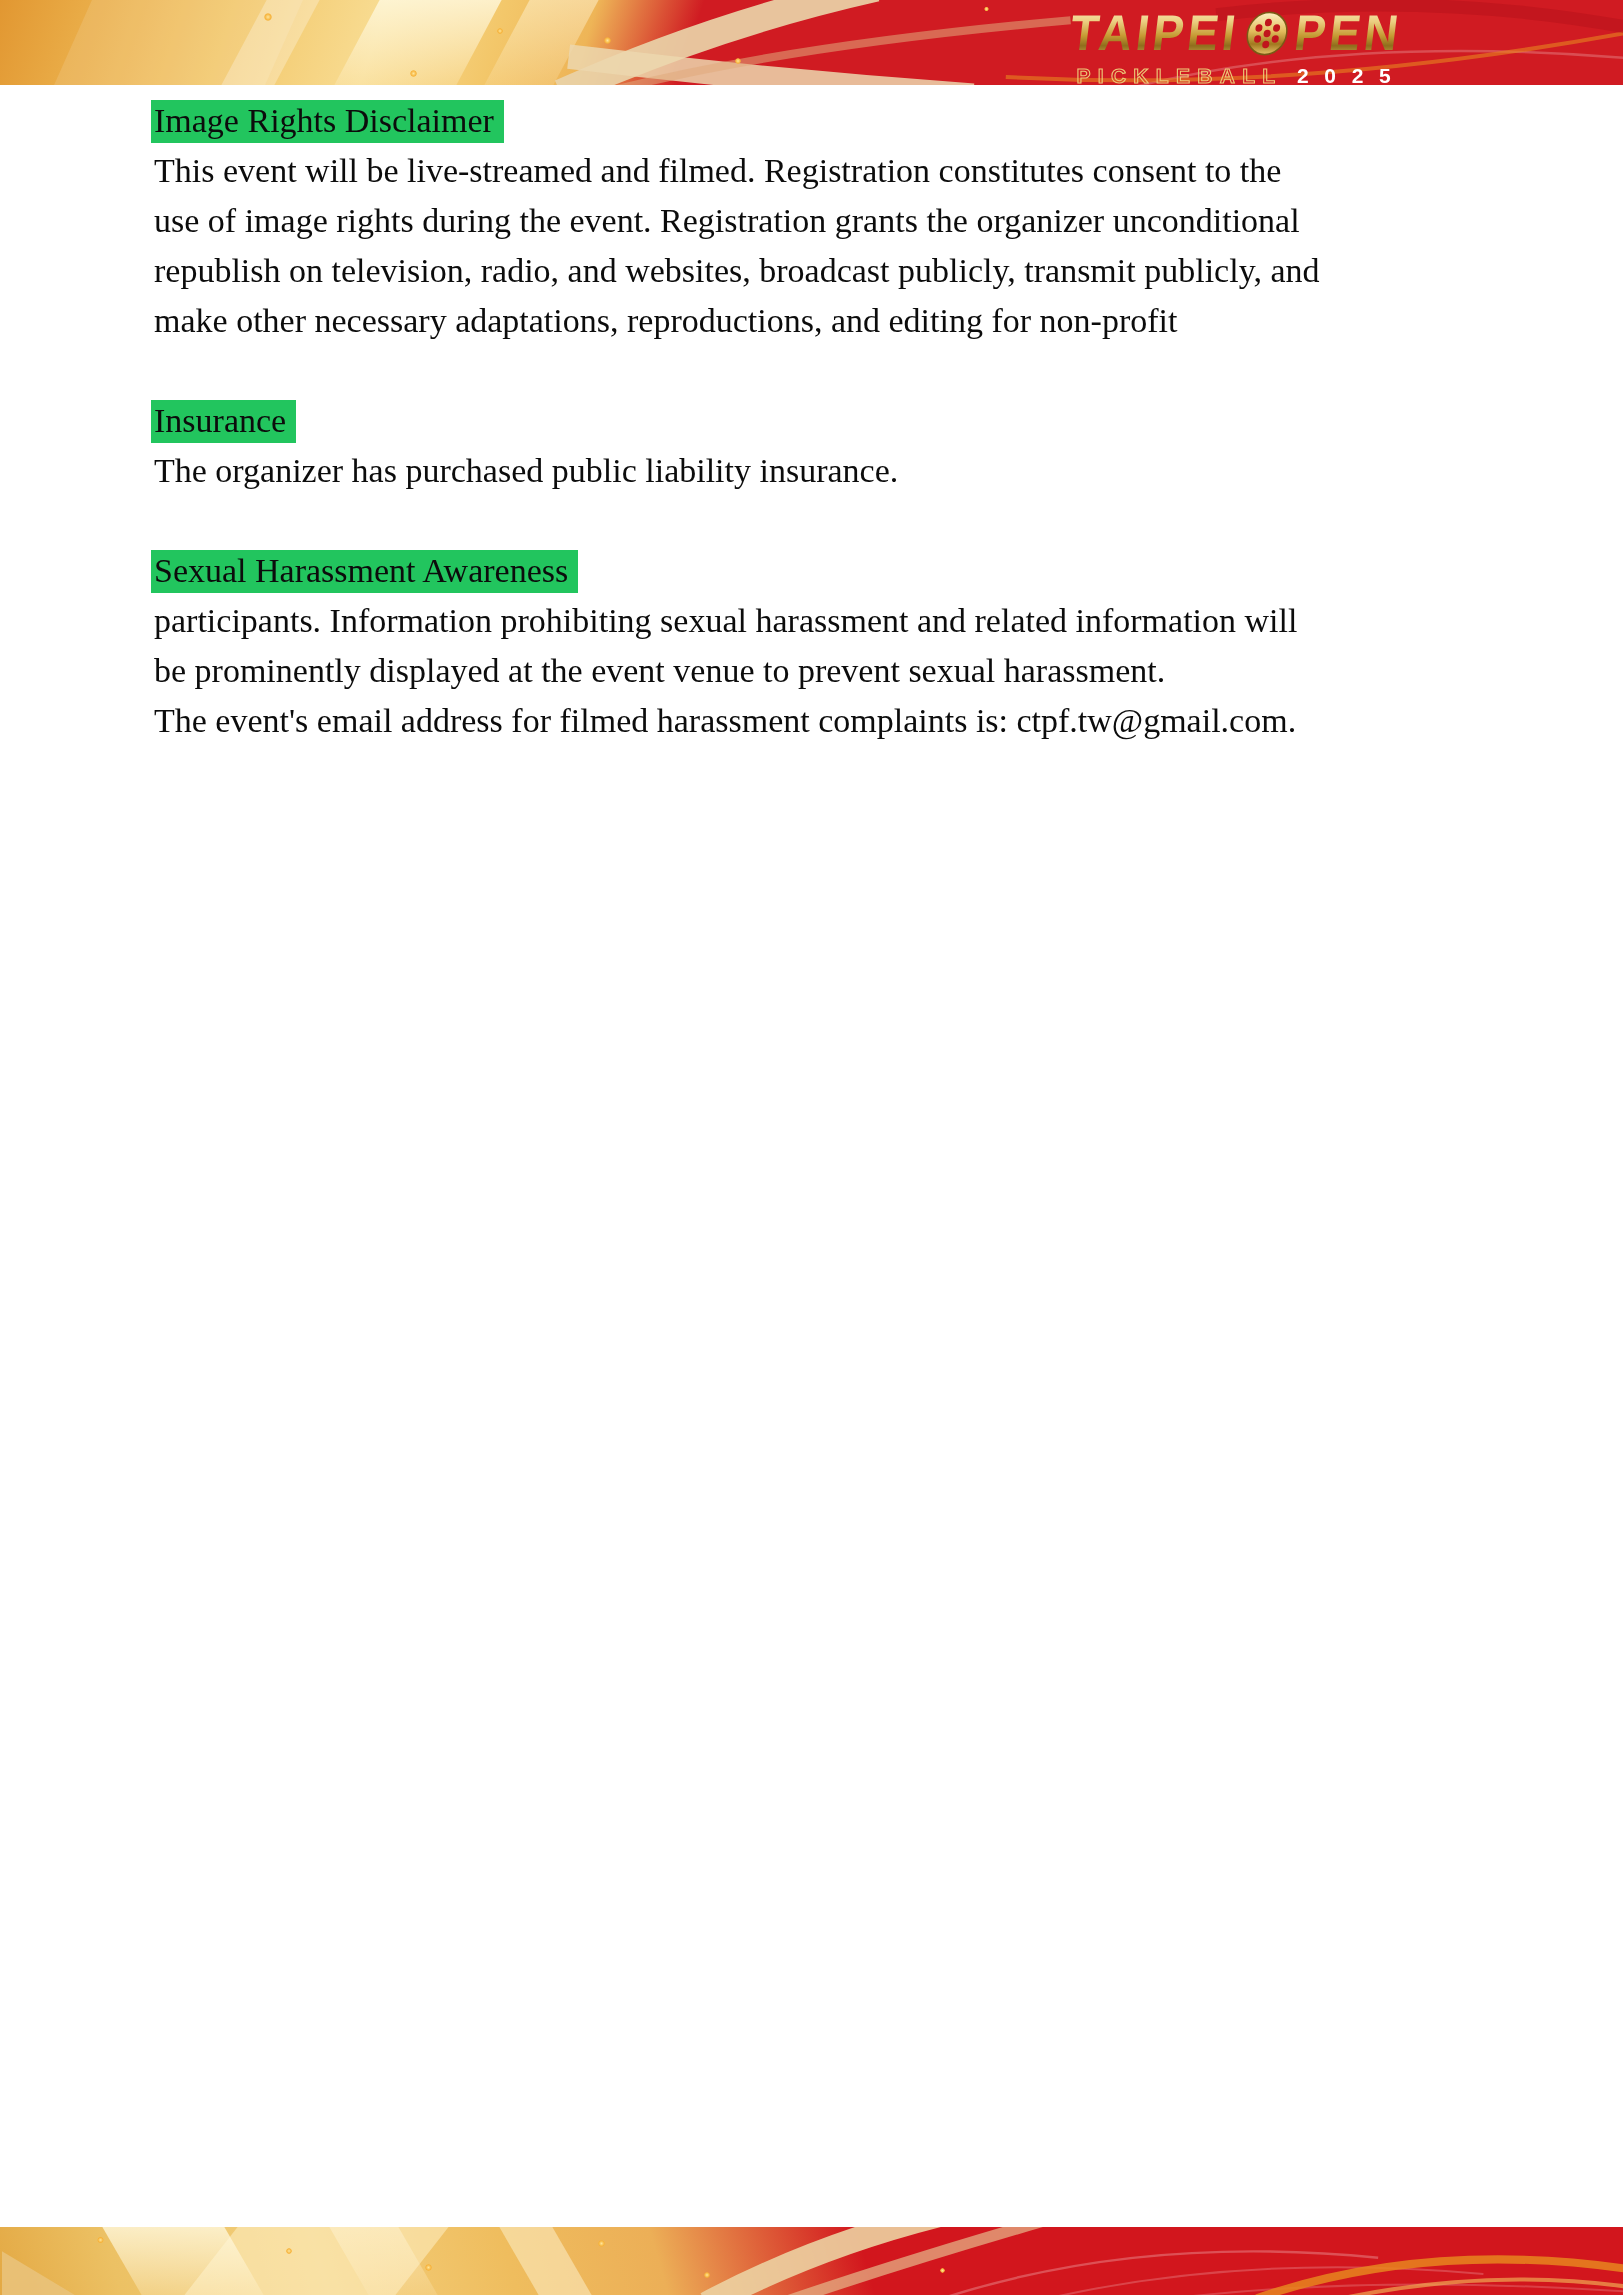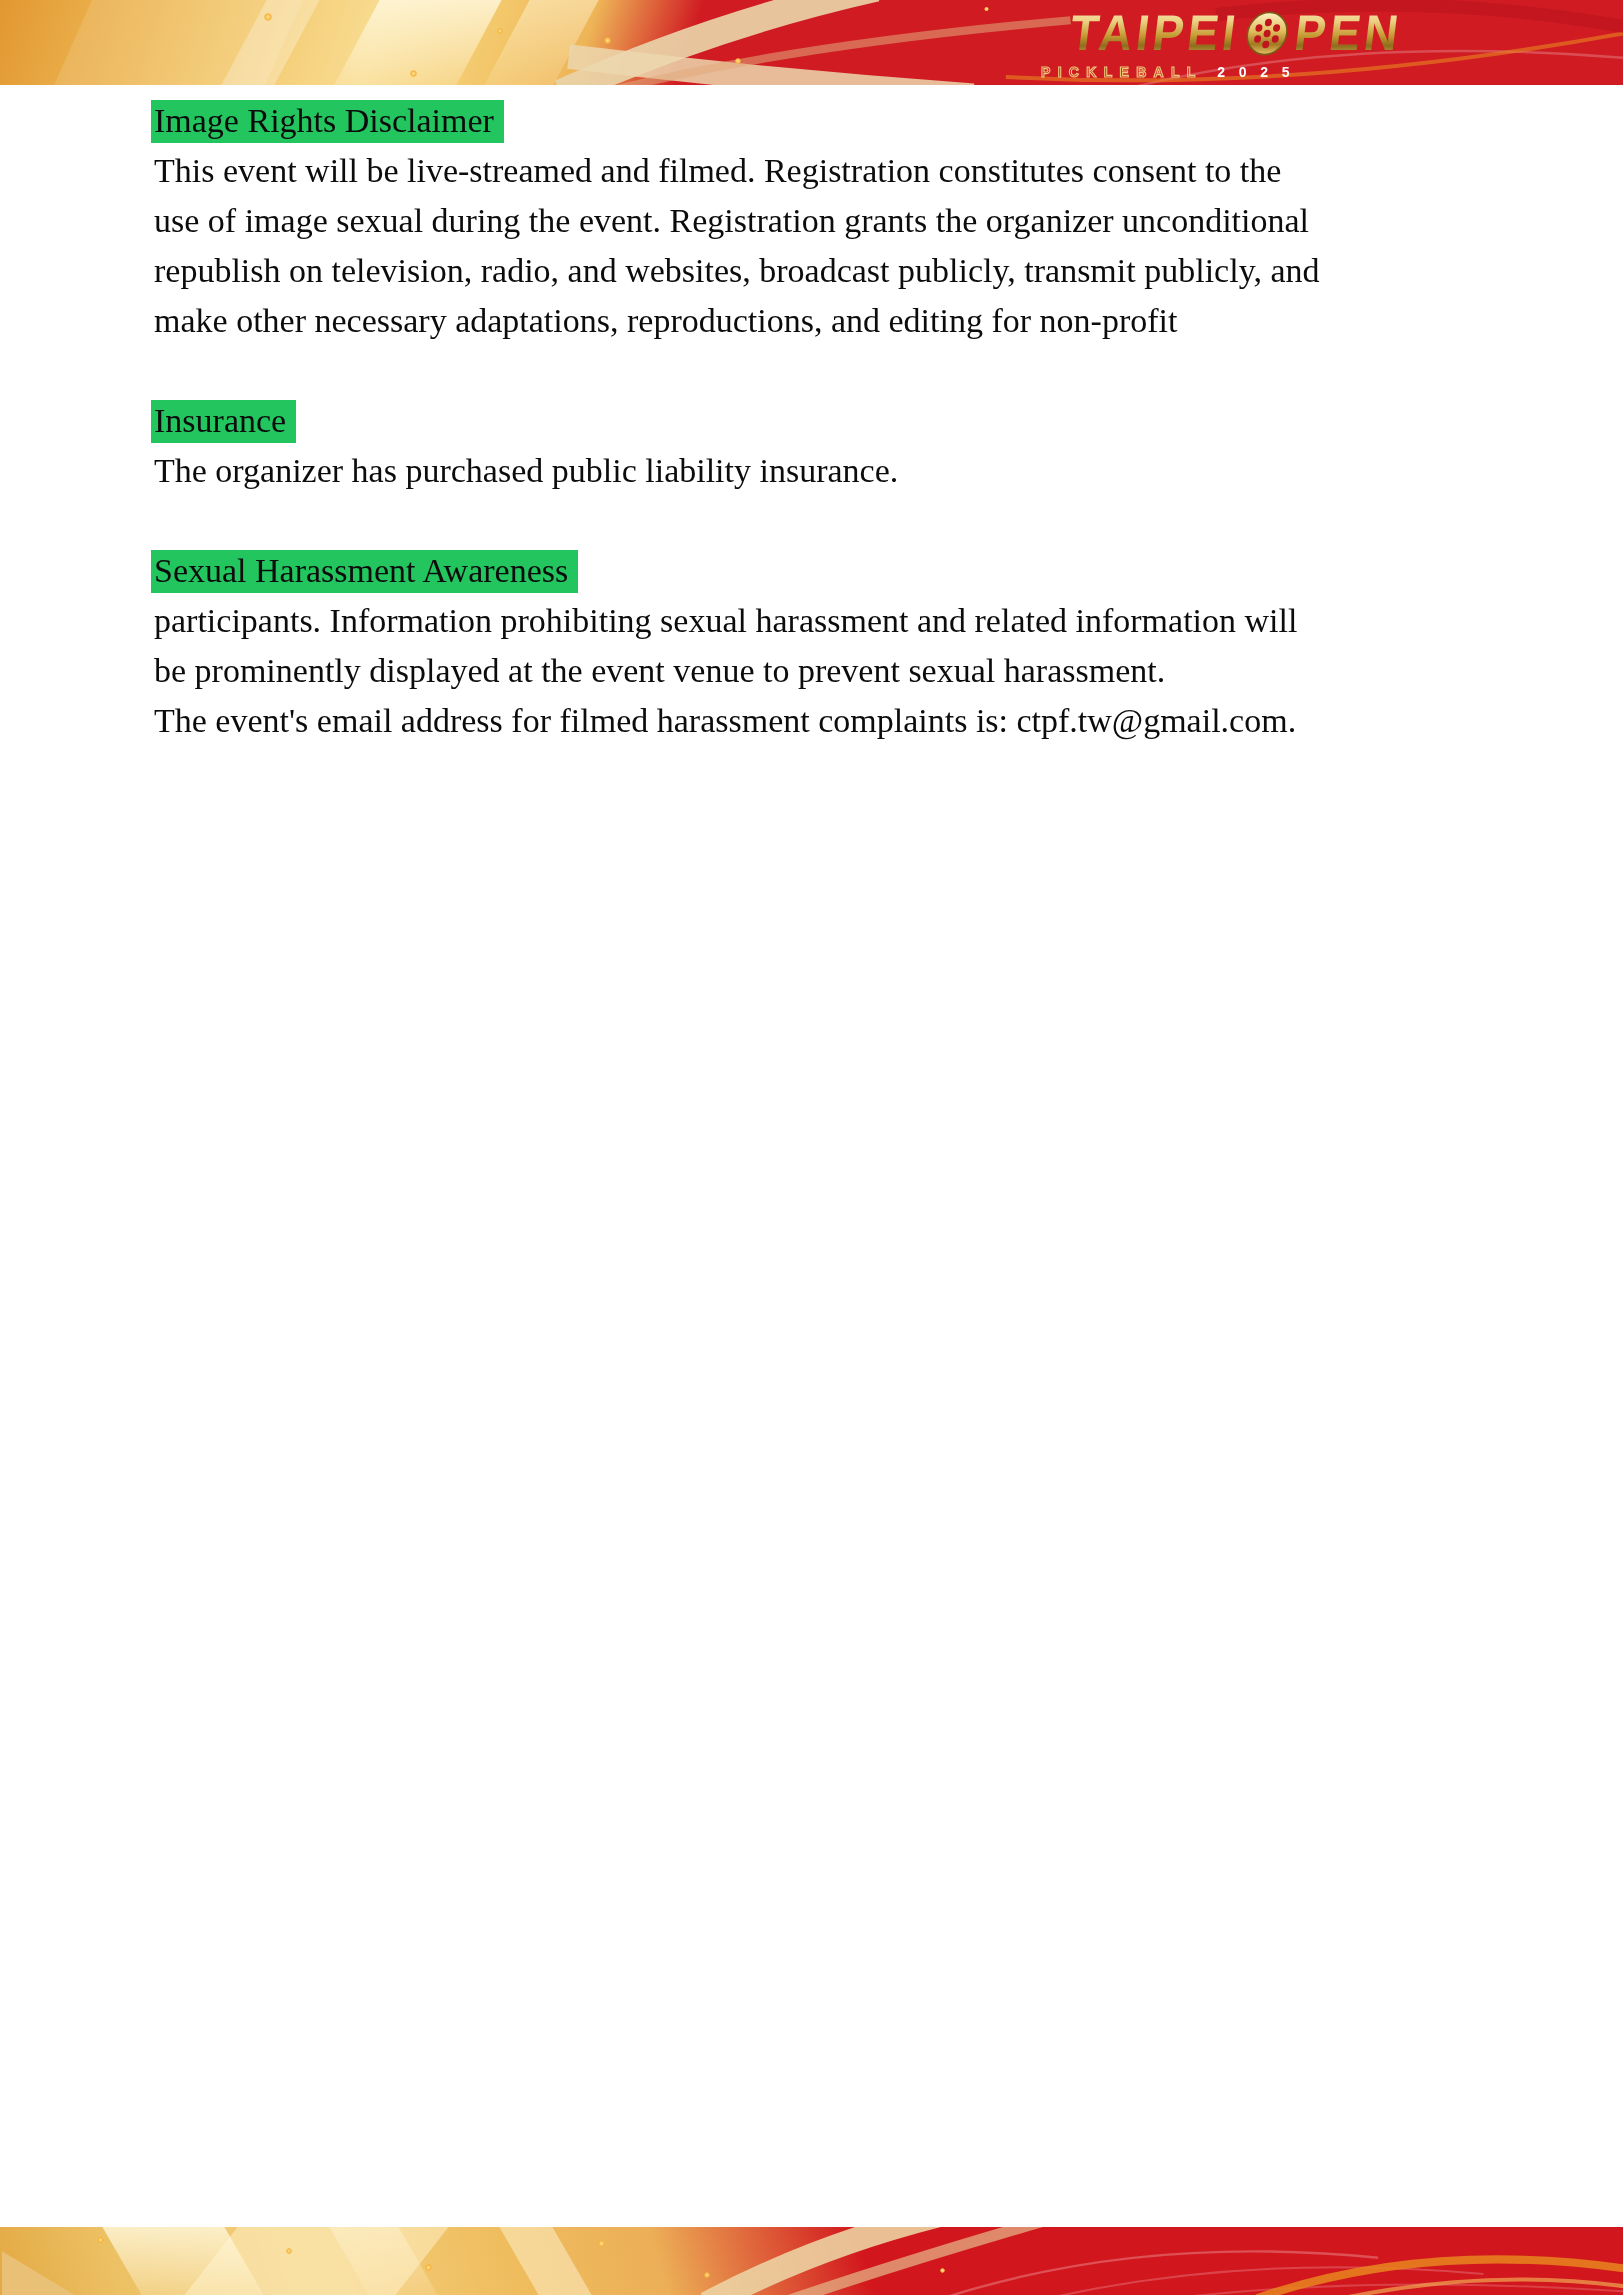--- a/index.html
+++ b/index.html
@@ -54,8 +54,8 @@
       -webkit-background-clip:text;background-clip:text;color:transparent;
     }
   }
-  .logo-line2{margin-top:2.4px;display:flex;align-items:baseline;
-        font-size:14px;font-weight:bold;}
+  .logo-line2{margin-top:2.4px;display:flex;justify-content:center;align-items:baseline;
+        font-size:21px;font-weight:bold;}
   .logo-sub{letter-spacing:7.3px;color:transparent;-webkit-text-stroke:1.1px #ecc877;}
   .logo-year{margin-left:14.6px;letter-spacing:4.9px;color:#ffffff;}
   .ball{flex:0 0 auto;}

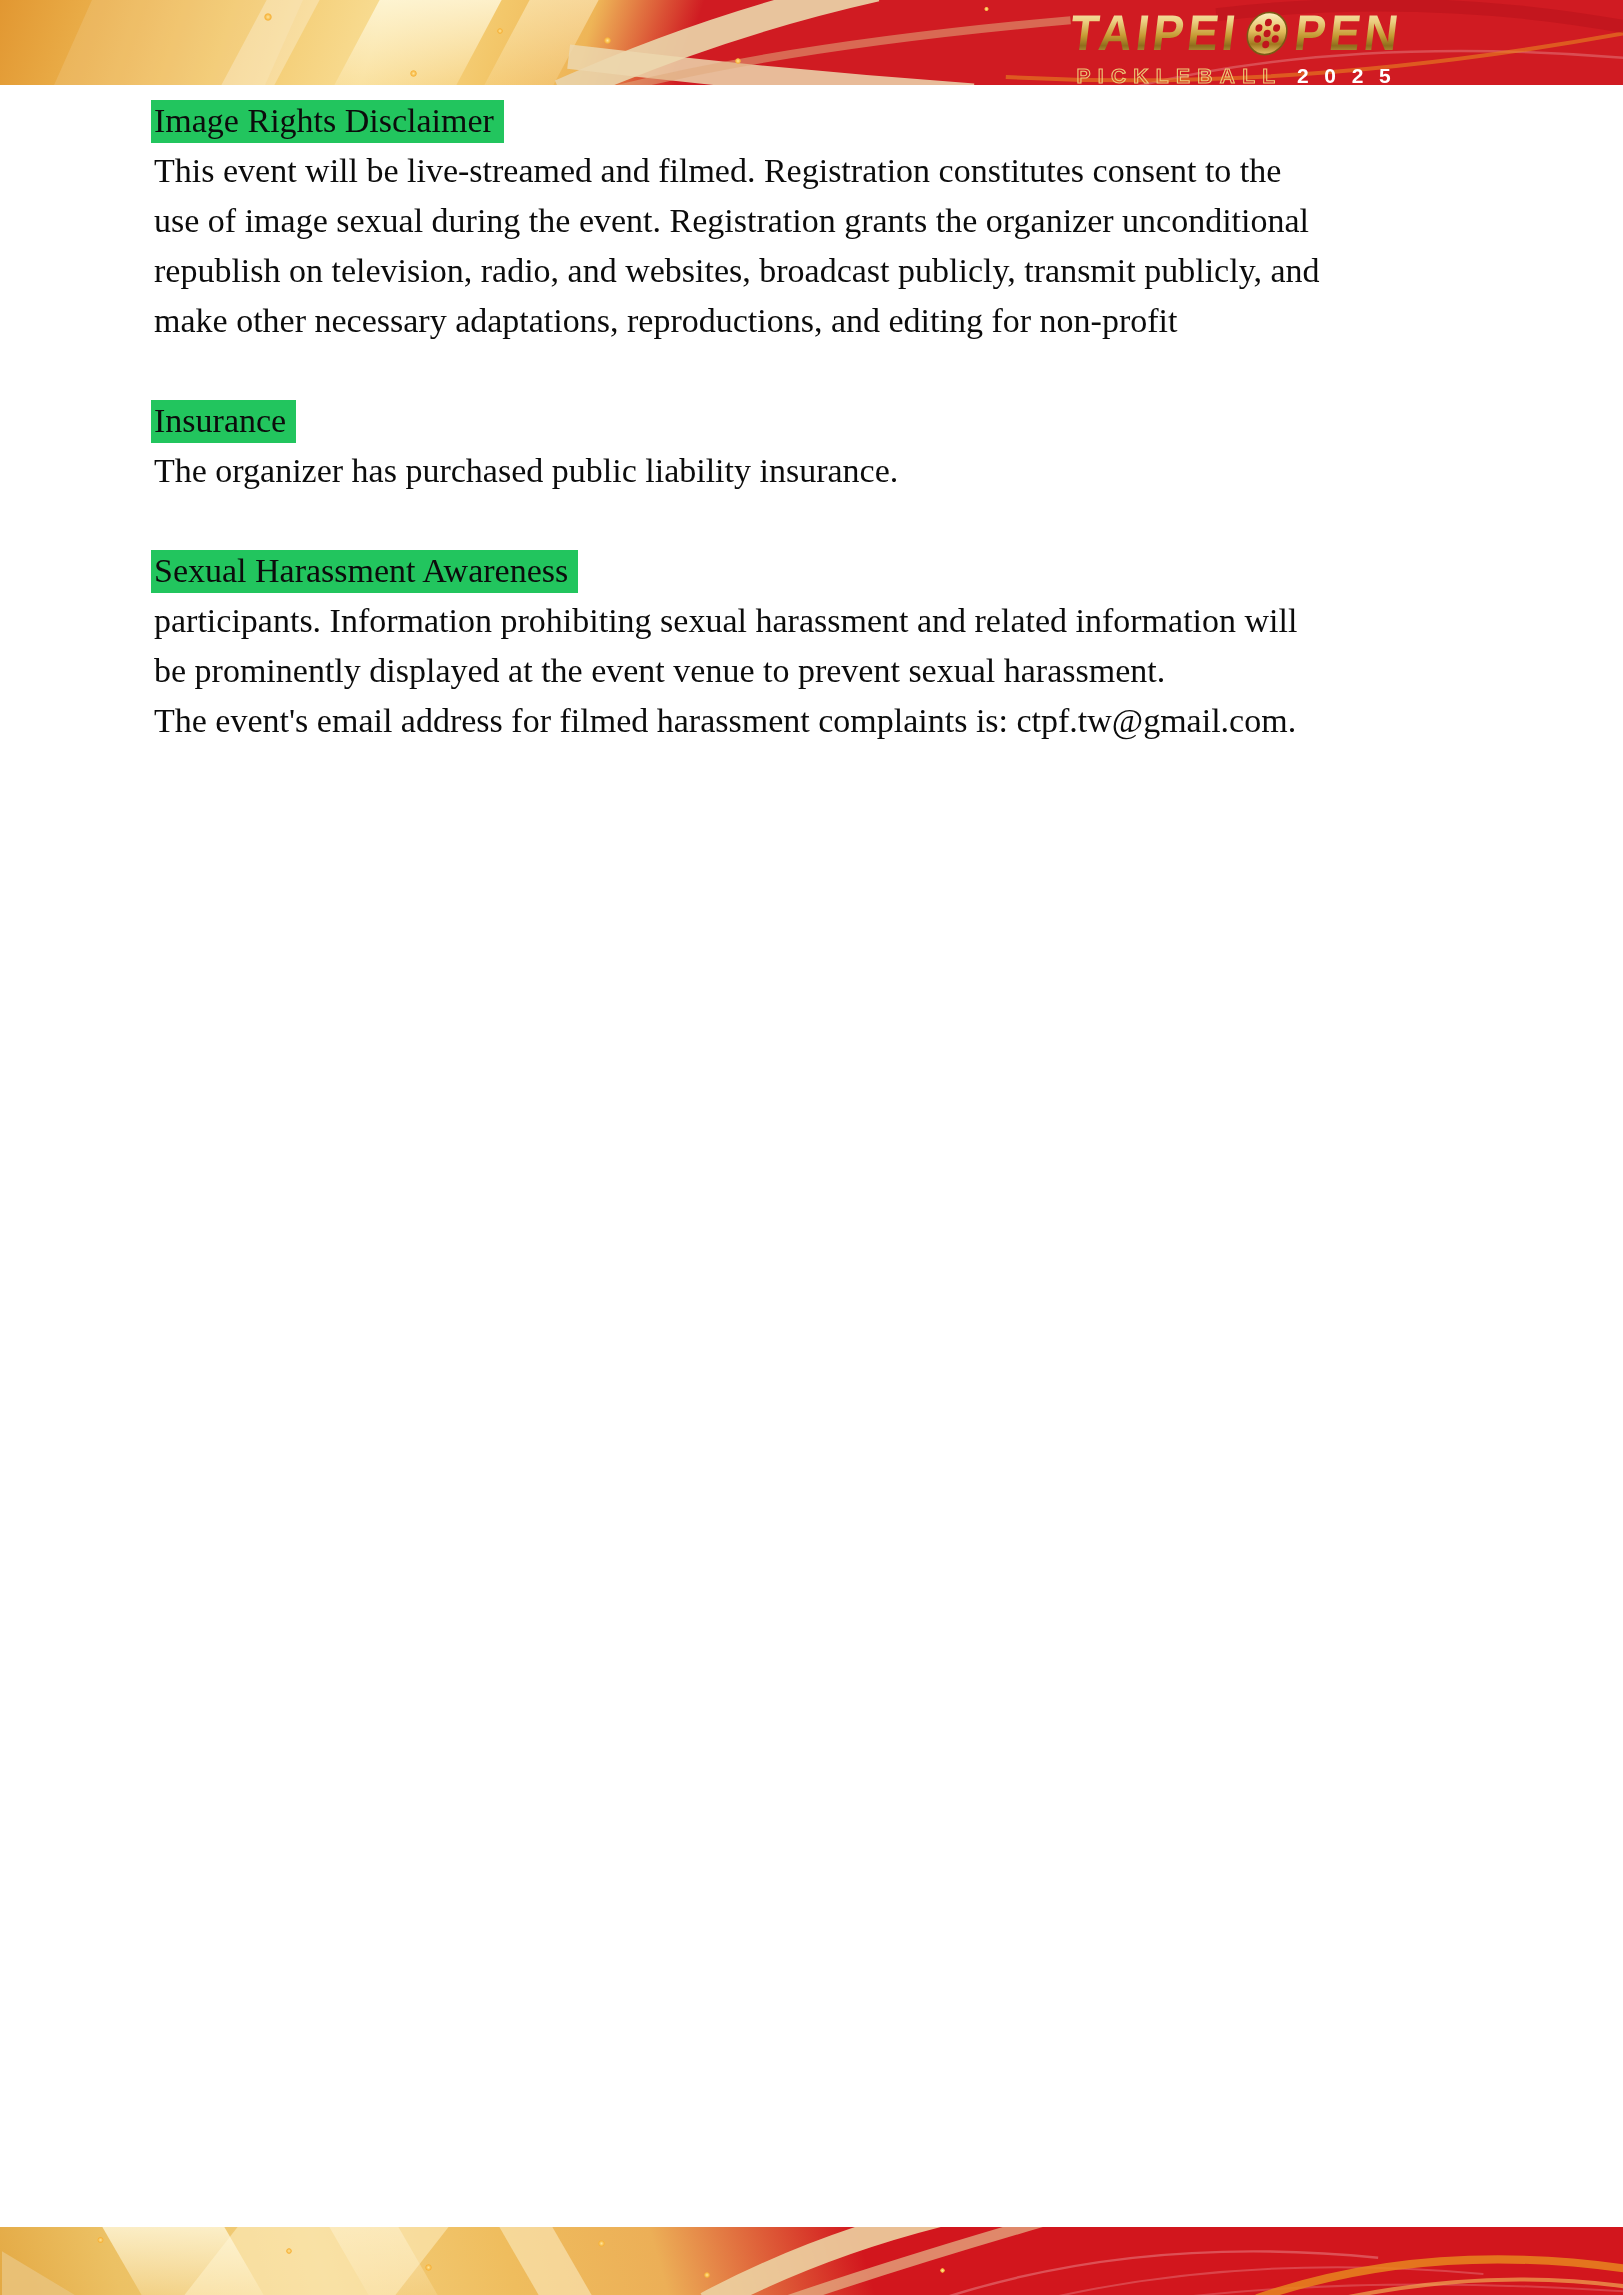--- a/index.html
+++ b/index.html
@@ -133,7 +133,7 @@
     <section>
       <h2><mark>Image Rights Disclaimer</mark></h2>
       <div class="line">This event will be live-streamed and filmed. Registration constitutes consent to the</div>
-      <div class="line">use of image sexual during the event. Registration grants the organizer unconditional</div>
+      <div class="line">use of image rights during the event. Registration grants the organizer unconditional</div>
       <div class="line">republish on television, radio, and websites, broadcast publicly, transmit publicly, and</div>
       <div class="line">make other necessary adaptations, reproductions, and editing for non-profit</div>
     </section>

